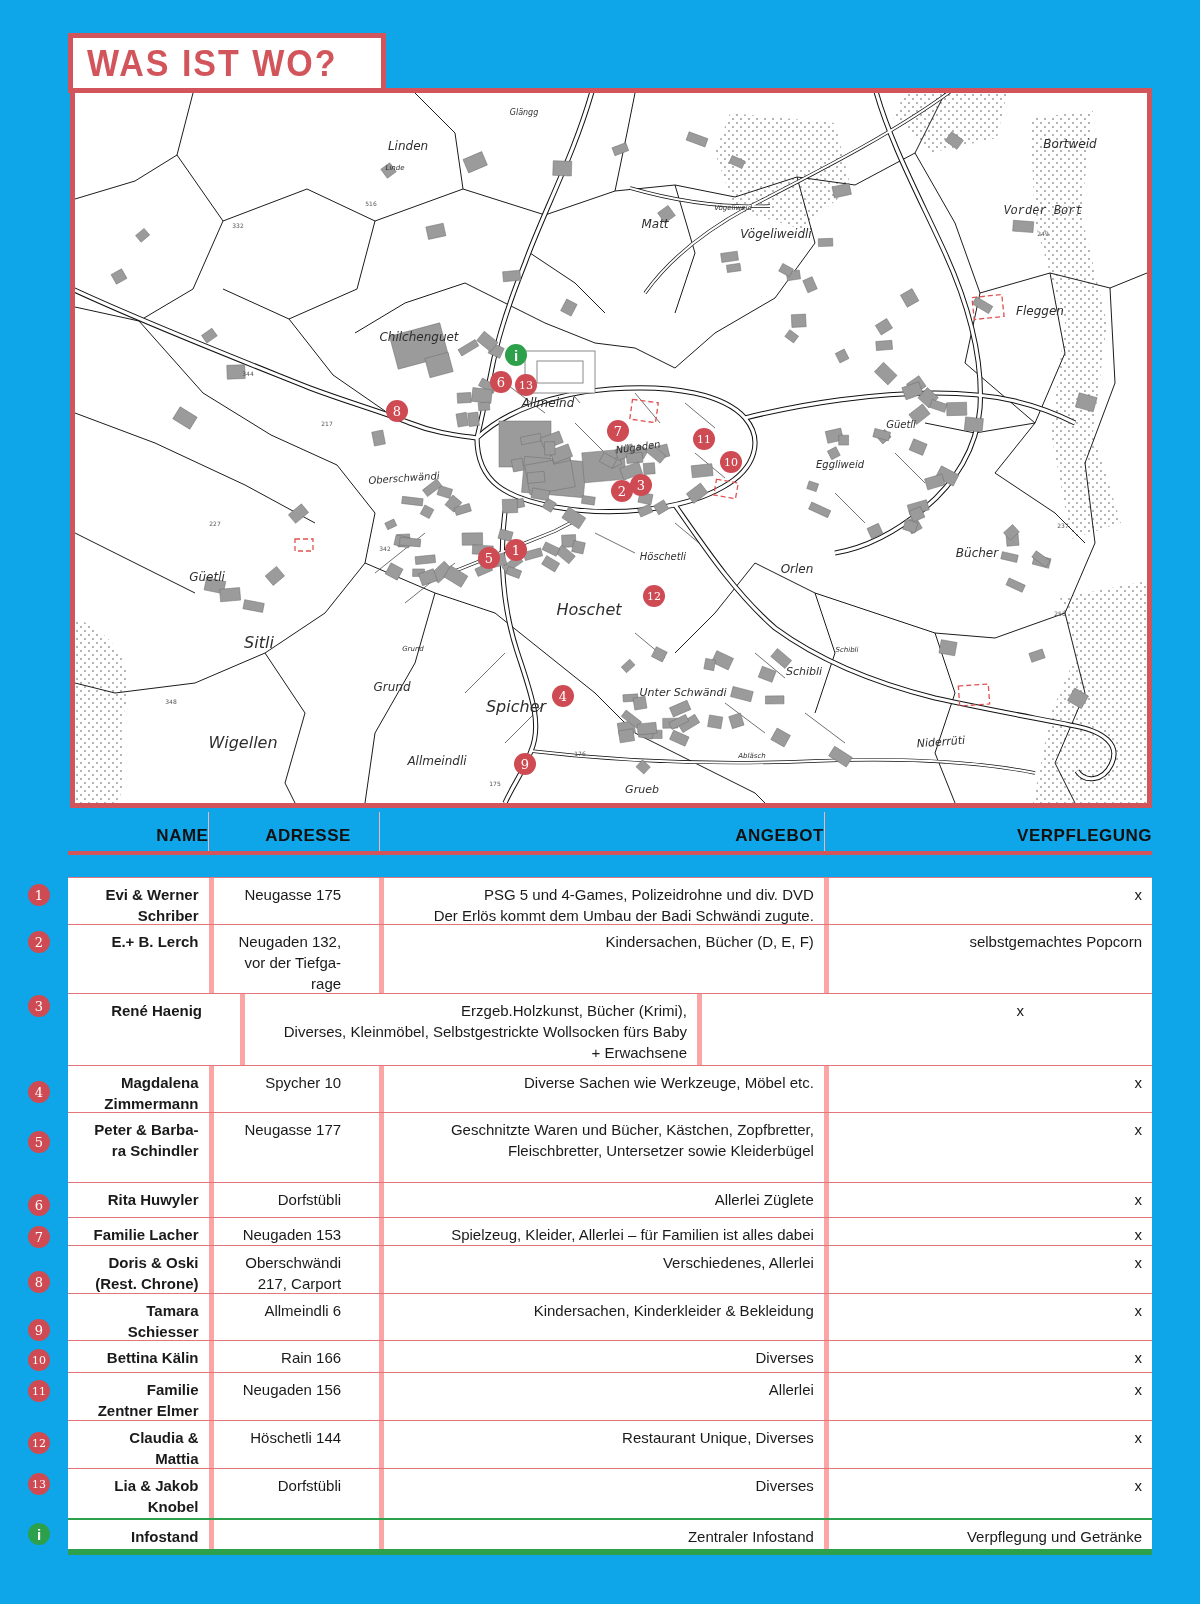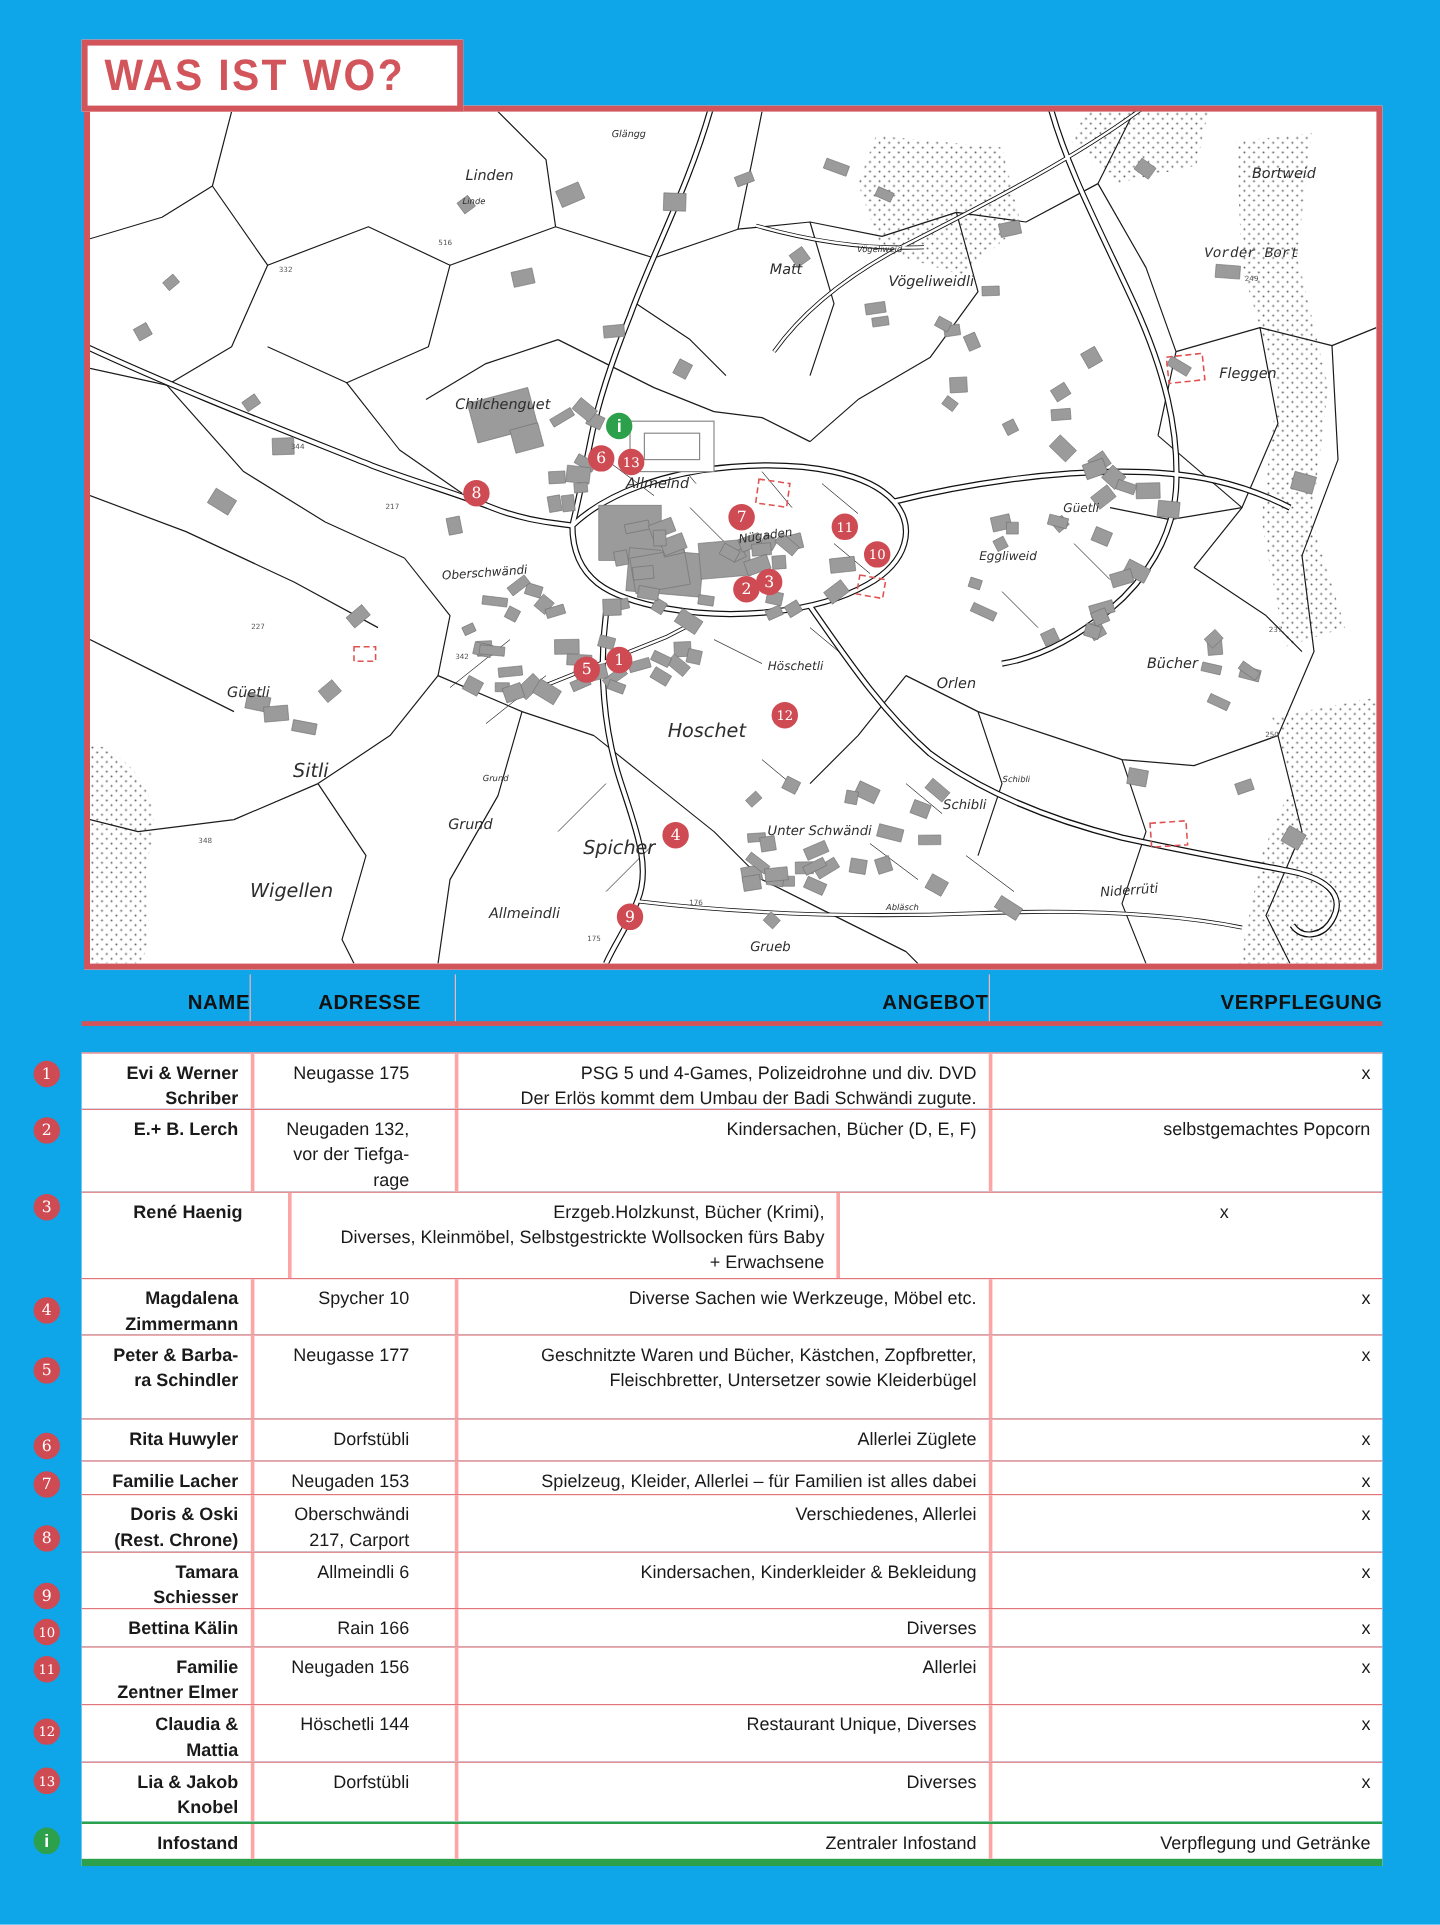--- a/index.html
+++ b/index.html
@@ -39,7 +39,7 @@
         background:#fff;}
   .tcell{box-sizing:border-box;padding:6px 10px 0 12px;font-size:15px;line-height:21px;
          white-space:pre-line;overflow:hidden;}
-  .tcell + .tcell{border-left:3px solid #fca5a5;}
+  .tcell + .tcell{border-left:5px solid #fca5a5;}
   .tcell.name{font-weight:bold;}
   .badge{position:absolute;left:-40px;width:22px;height:22px;border-radius:50%;
          background:#cf4b53;color:#fff;display:flex;align-items:center;justify-content:center;

